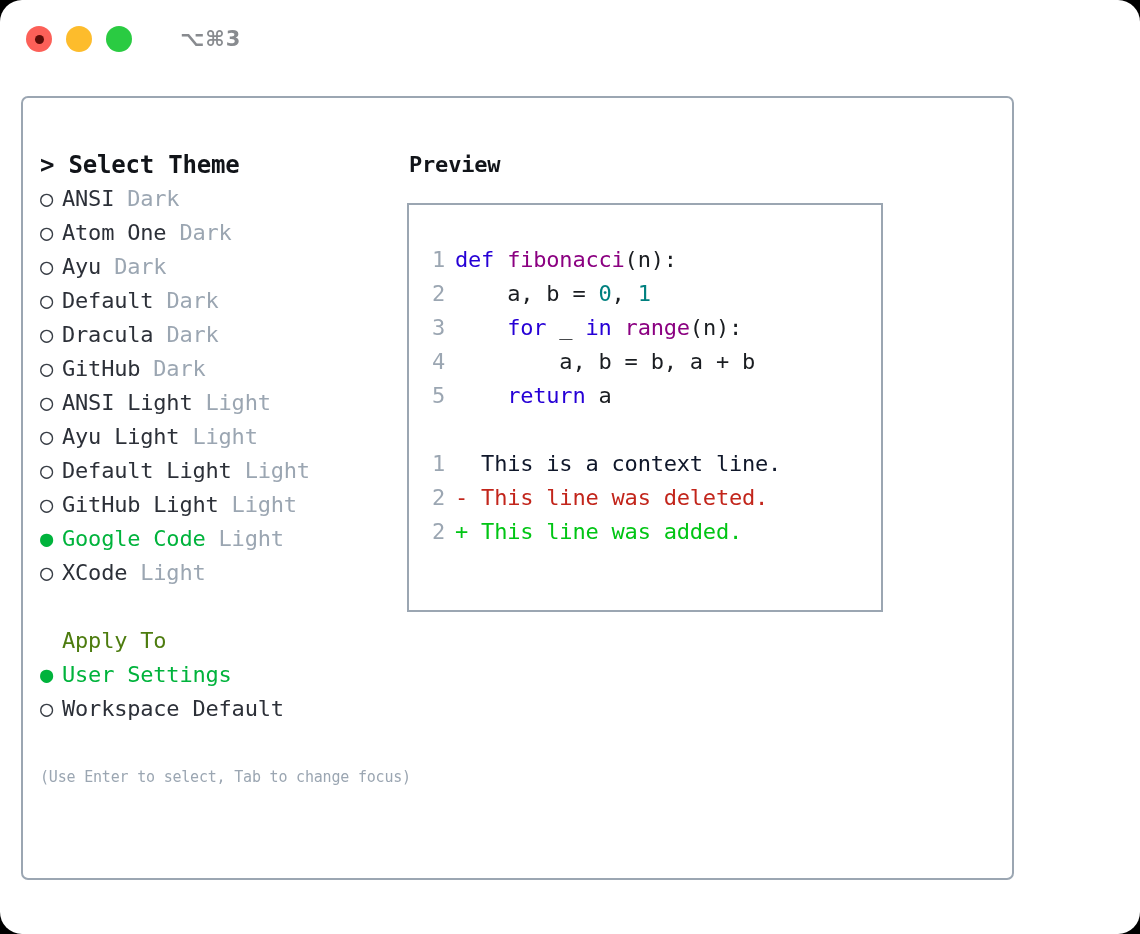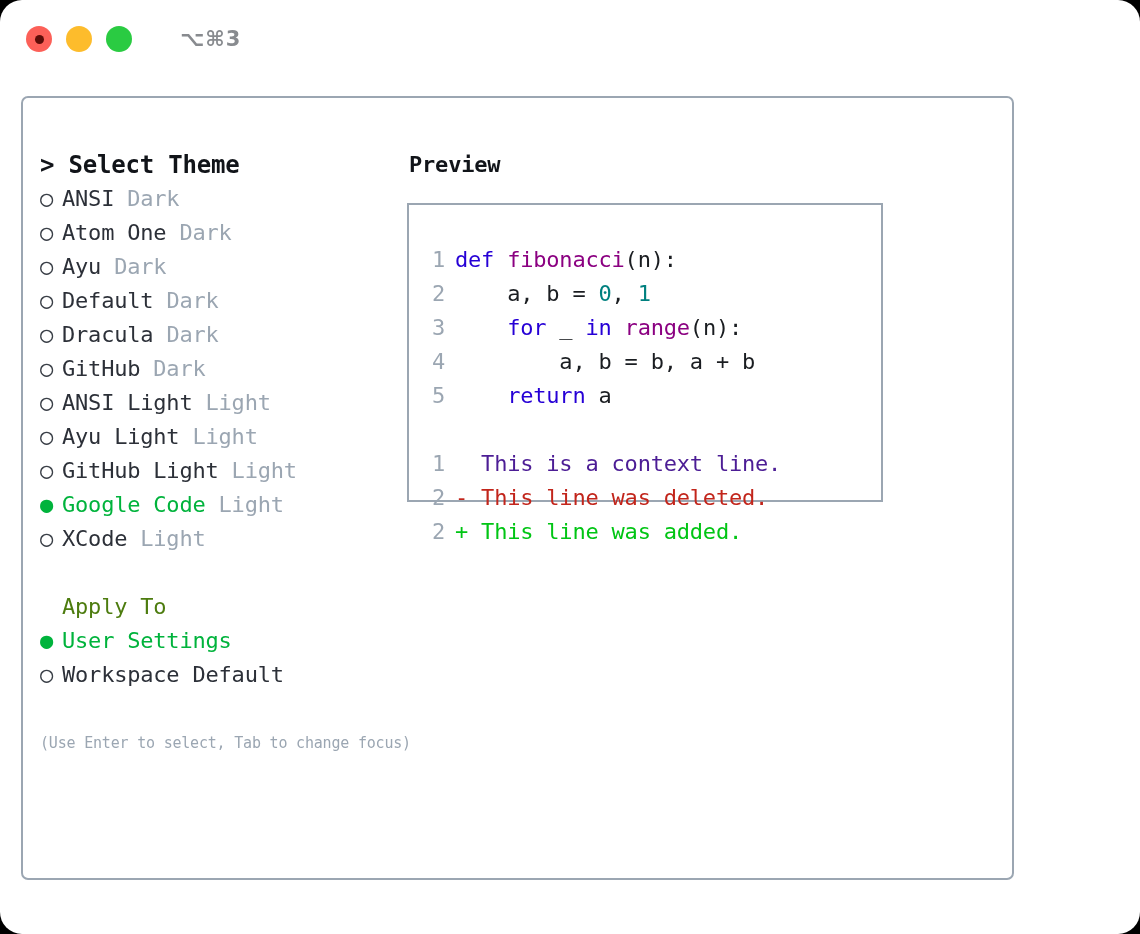--- a/index.html
+++ b/index.html
@@ -166,7 +166,7 @@
   .preview-box {
     margin-top: 21px;
     width: 476px;
-    height: 299px;
+    height: 409px;
     border: 2px solid #9ba6b2;
     box-sizing: border-box;
     background: #ffffff;

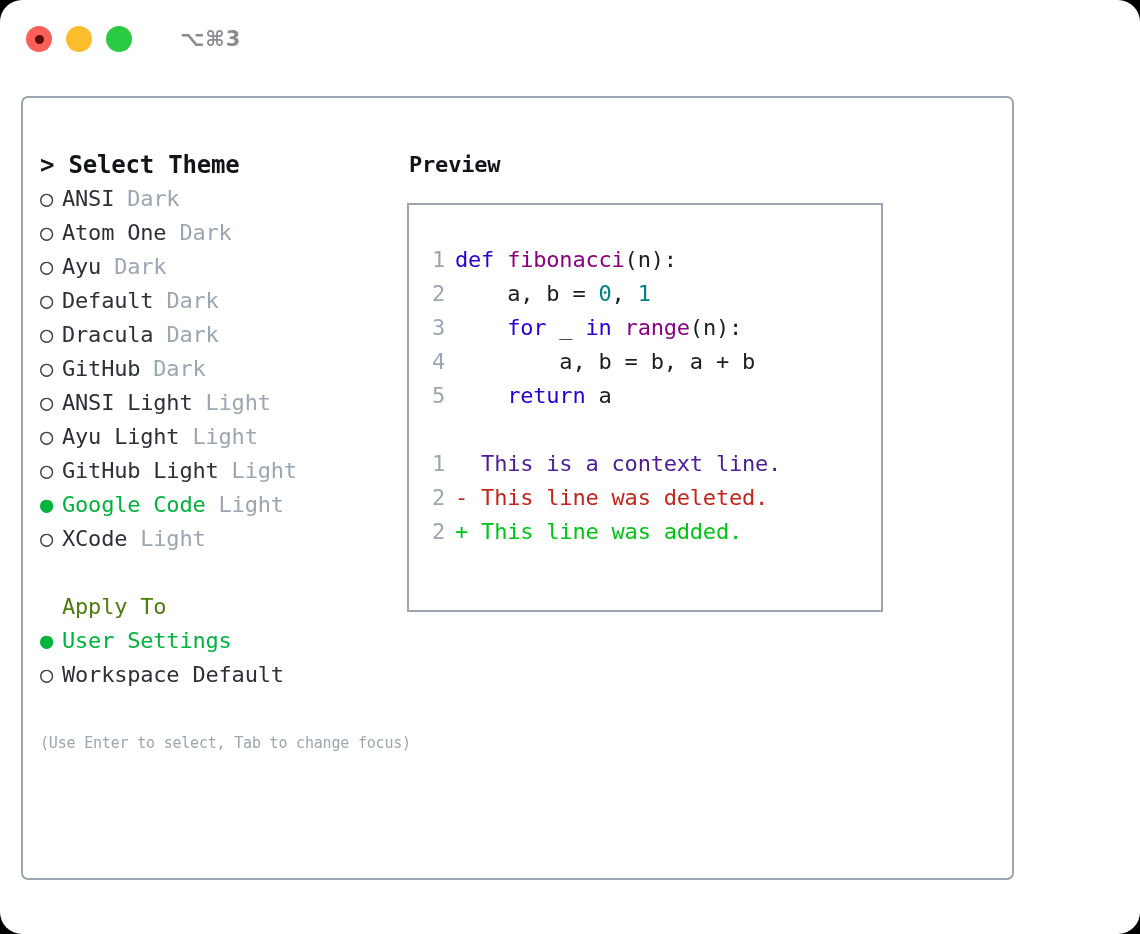--- a/index.html
+++ b/index.html
@@ -223,6 +223,7 @@
             <div class="row"><span class="marker">○</span><span class="label">GitHub</span><span> </span><span class="tag">Dark</span></div>
             <div class="row"><span class="marker">○</span><span class="label">ANSI Light</span><span> </span><span class="tag">Light</span></div>
             <div class="row"><span class="marker">○</span><span class="label">Ayu Light</span><span> </span><span class="tag">Light</span></div>
+            <div class="row"><span class="marker">○</span><span class="label">Default Light</span><span> </span><span class="tag">Light</span></div>
             <div class="row"><span class="marker">○</span><span class="label">GitHub Light</span><span> </span><span class="tag">Light</span></div>
             <div class="row is-selected"><span class="marker selected">●</span><span class="label">Google Code</span><span> </span><span class="tag">Light</span></div>
             <div class="row"><span class="marker">○</span><span class="label">XCode</span><span> </span><span class="tag">Light</span></div>

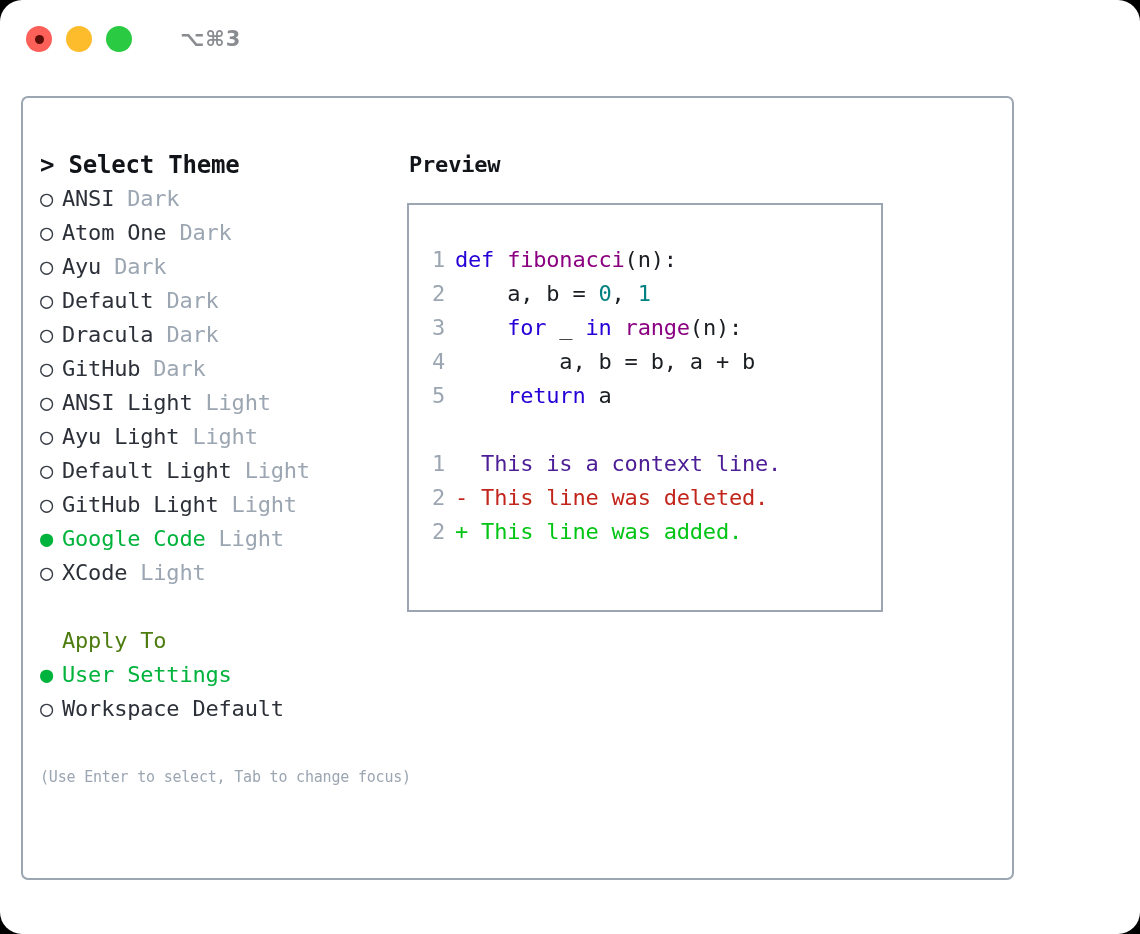--- a/index.html
+++ b/index.html
@@ -190,7 +190,7 @@
   .fn      { color: #8b0081; }
   .num     { color: #00807f; }
   .plain   { color: #1a1d21; }
-  .ctx     { color: #4c1d95; }
+  .ctx     { color: #0f172a; }
   .del     { color: #c2251b; }
   .add     { color: #00c514; }
   .code-gap { height: 34px; }

